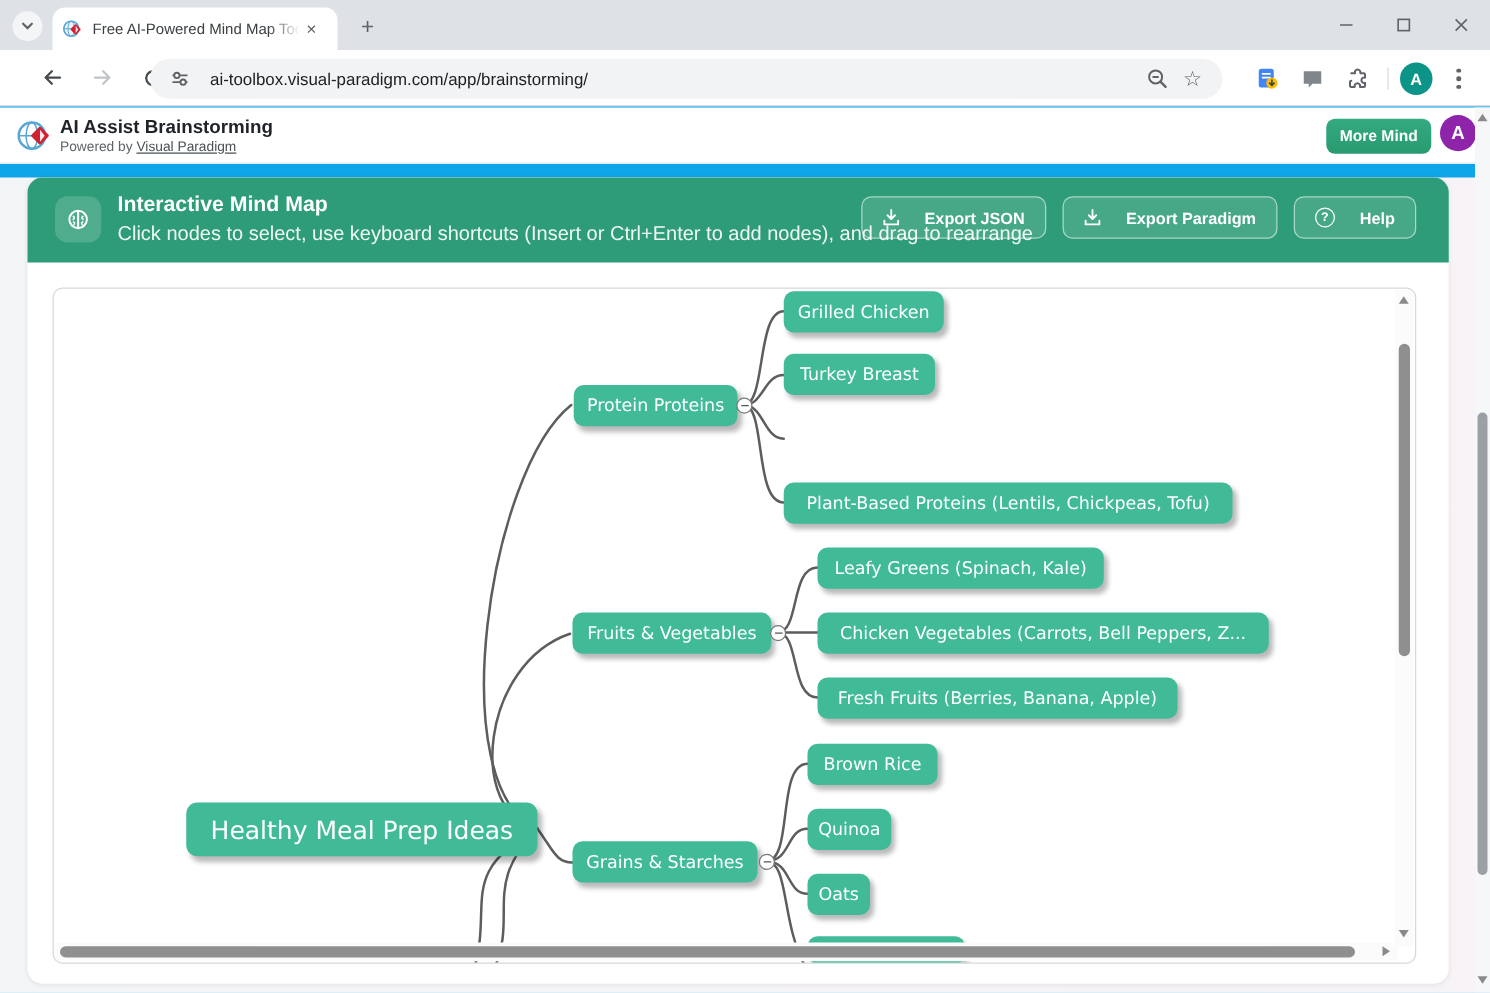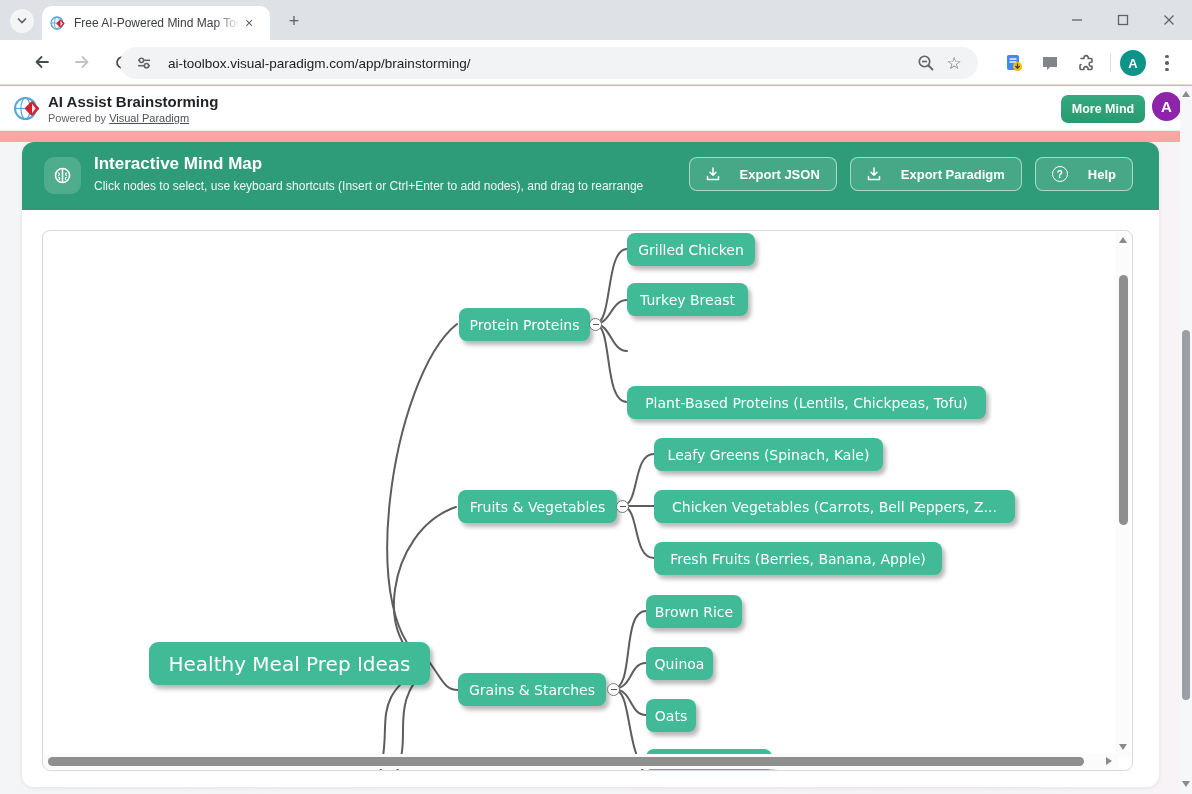--- a/index.html
+++ b/index.html
@@ -5,7 +5,7 @@
   * { margin:0; padding:0; box-sizing:border-box; }
   html,body { width:1192px; height:794px; overflow:hidden; }
   body { font-family:"Liberation Sans", sans-serif; }
-  #stage { position:relative; width:1192px; height:794px; background:#fca5a5; }
+  #stage { position:relative; width:1192px; height:794px; background:#0ea5e9; }
 
   
   .tabstrip { position:absolute; left:0; top:0; width:1192px; height:40px; background:#dee1e6; }

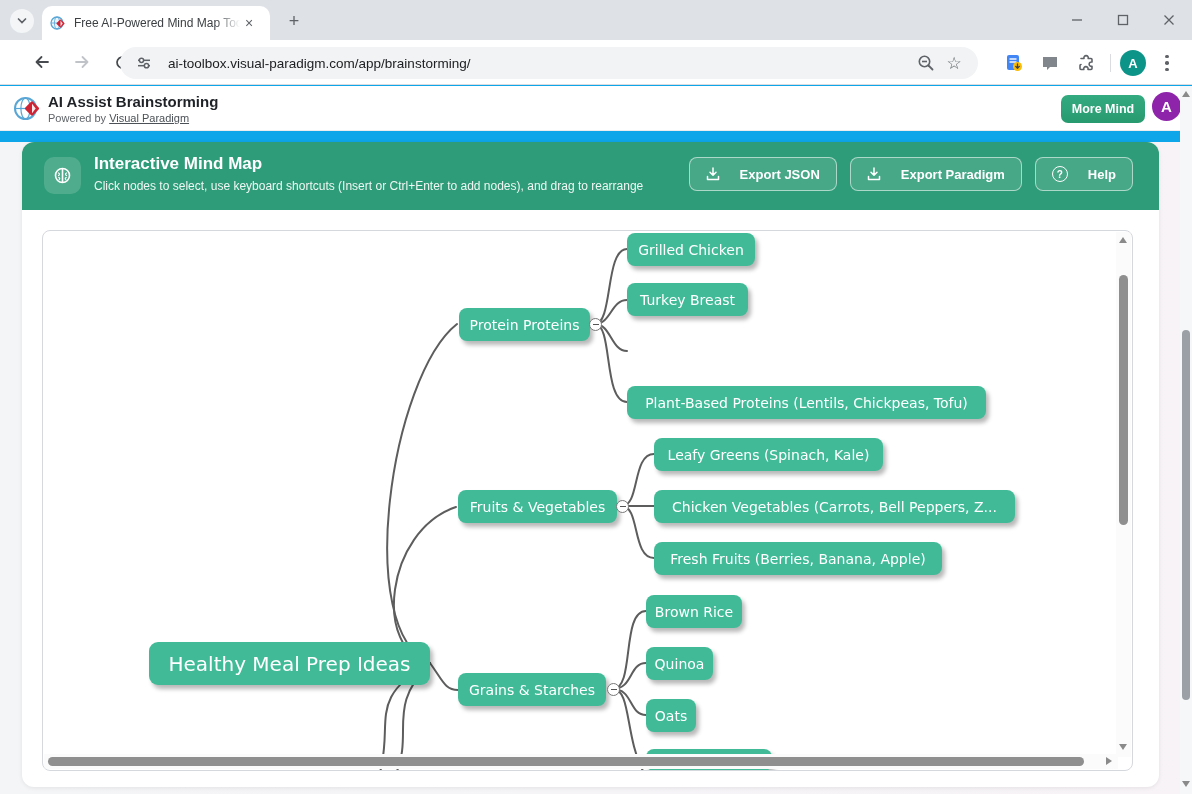--- a/index.html
+++ b/index.html
@@ -63,7 +63,7 @@
   .gb-icon { position:absolute; left:22px; top:15px; width:37px; height:37px; border-radius:10px;
     background:rgba(255,255,255,0.16); display:flex; align-items:center; justify-content:center; }
   .gb-title { position:absolute; left:72px; top:12px; font-size:17px; font-weight:bold; color:#fff; }
-  .gb-sub { position:absolute; left:72px; top:37px; font-size:12px; color:rgba(255,255,255,0.92); }
+  .gb-sub { position:absolute; left:72px; top:37px; font-size:16px; color:rgba(255,255,255,0.92); }
   .gb-buttons { position:absolute; right:26px; top:15px; display:flex; gap:13px; }
   .gb-btn { height:34px; border-radius:8px; background:rgba(255,255,255,0.12);
     border:1px solid rgba(255,255,255,0.55); color:#fff; font-size:13px; font-weight:bold;

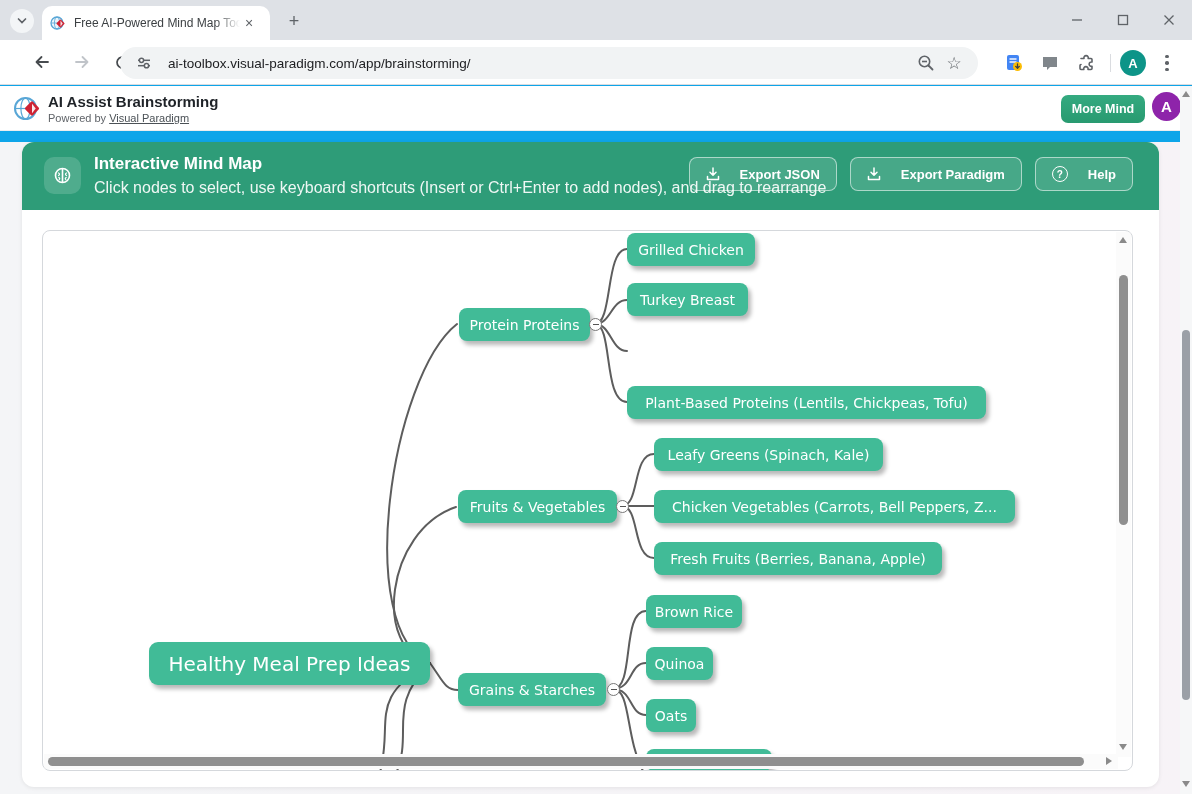--- a/index.html
+++ b/index.html
@@ -318,7 +318,7 @@
         <div class="toggle" style="left:564px;top:452px">
             <i></i>
           </div>
-        <div class="node child" style="left:603px;top:364px;width:96px">Brown Rice</div>
+        <div class="node child" style="left:603px;top:364px;width:104px">Brown Rice</div>
         <div class="node child" style="left:603px;top:416px;width:67px">Quinoa</div>
         <div class="node child" style="left:603px;top:468px;width:50px">Oats</div>
         <div class="node child" style="left:603px;top:518px;width:126px;height:22px"></div>

